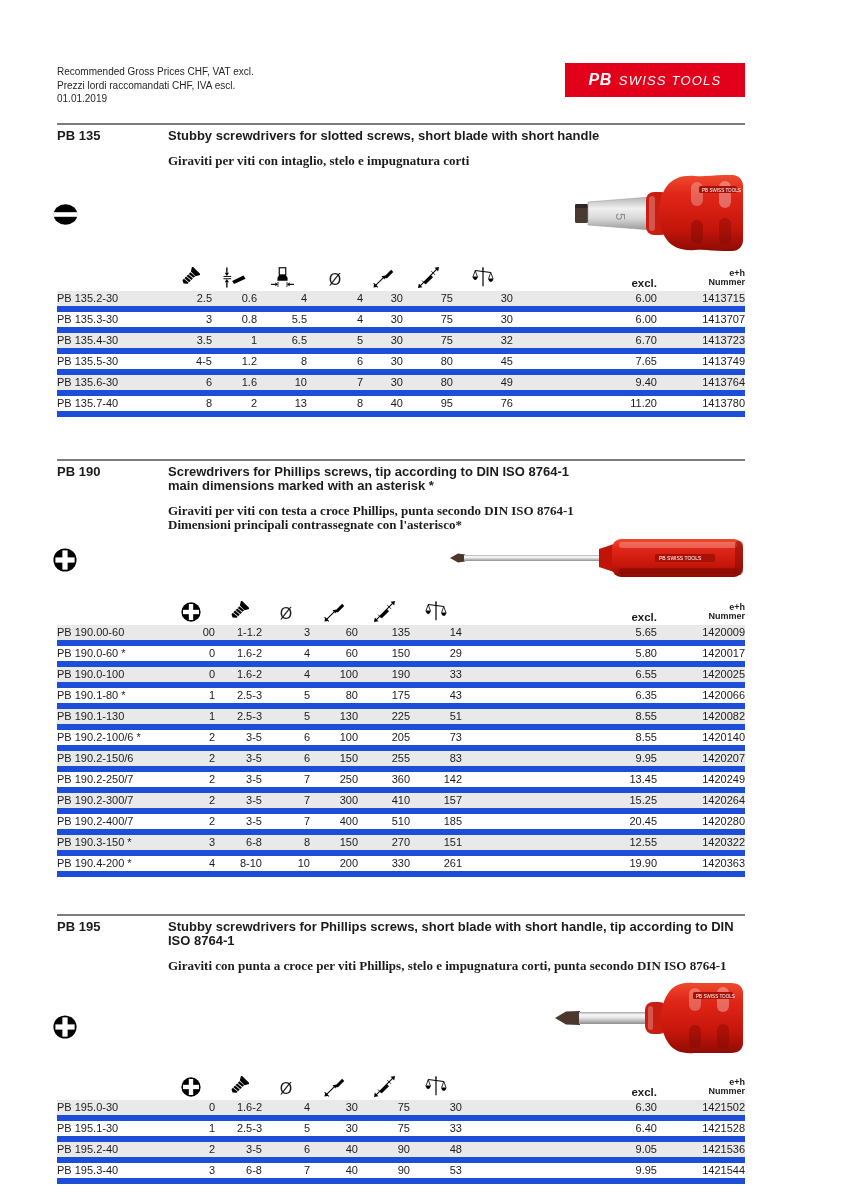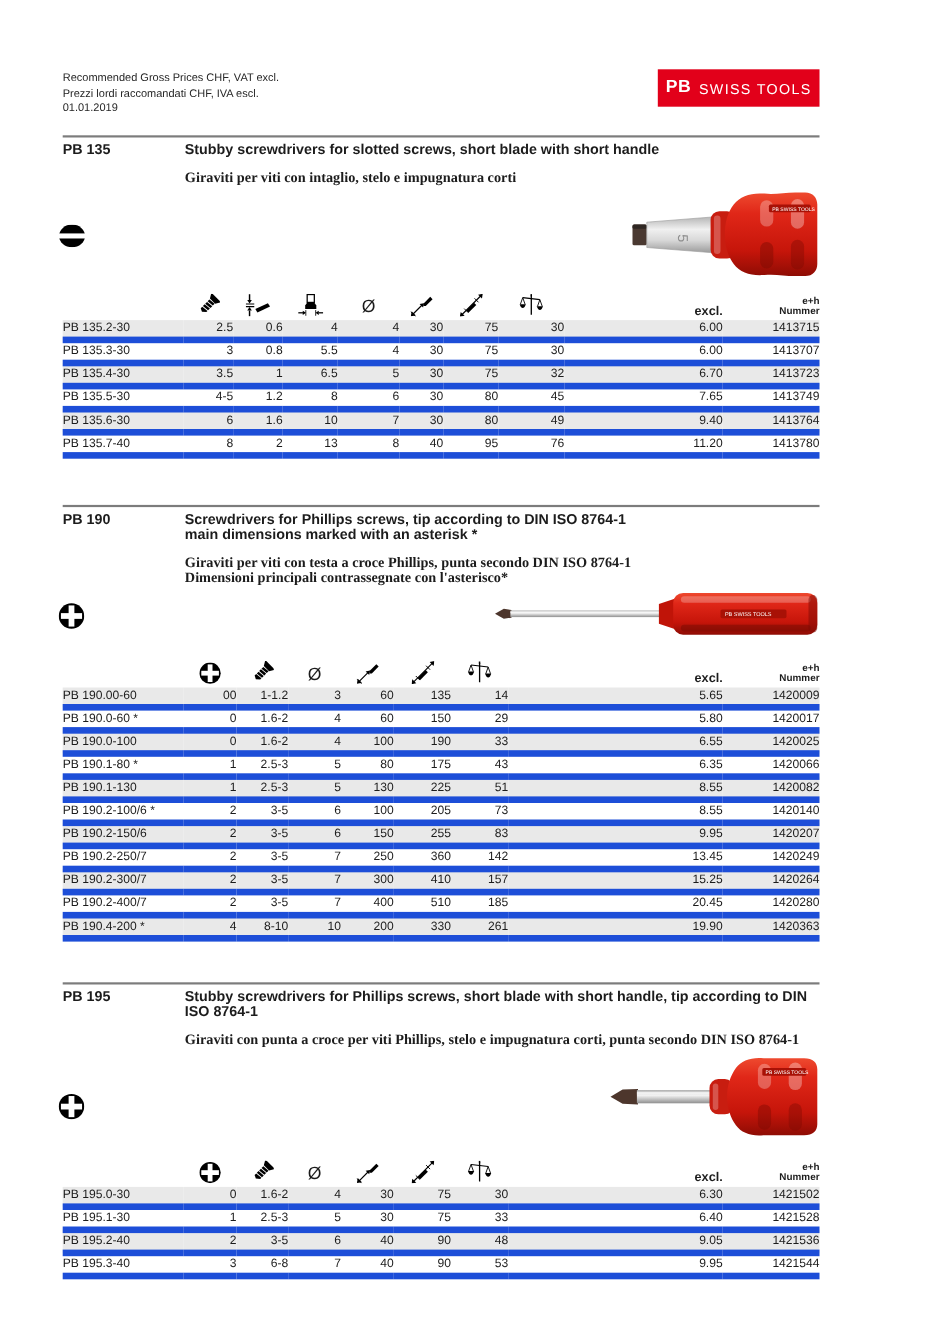--- a/index.html
+++ b/index.html
@@ -10,7 +10,7 @@
   
   .top{display:flex;justify-content:space-between;align-items:flex-start;padding-top:63px;}
   .notes{font-size:10px;line-height:13.5px;color:#262626;padding-top:2px;}
-  .logo{width:147px;height:34px;background:#e2001a;color:#fff;display:flex;align-items:center;justify-content:center;gap:7px;}
+  .logo{width:180px;height:34px;background:#e2001a;color:#fff;display:flex;align-items:center;justify-content:center;gap:7px;font-style:italic;}
   .logo-pb{font-size:16px;font-weight:bold;letter-spacing:.5px;}
   .logo-rest{font-size:13px;letter-spacing:1.2px;}
 

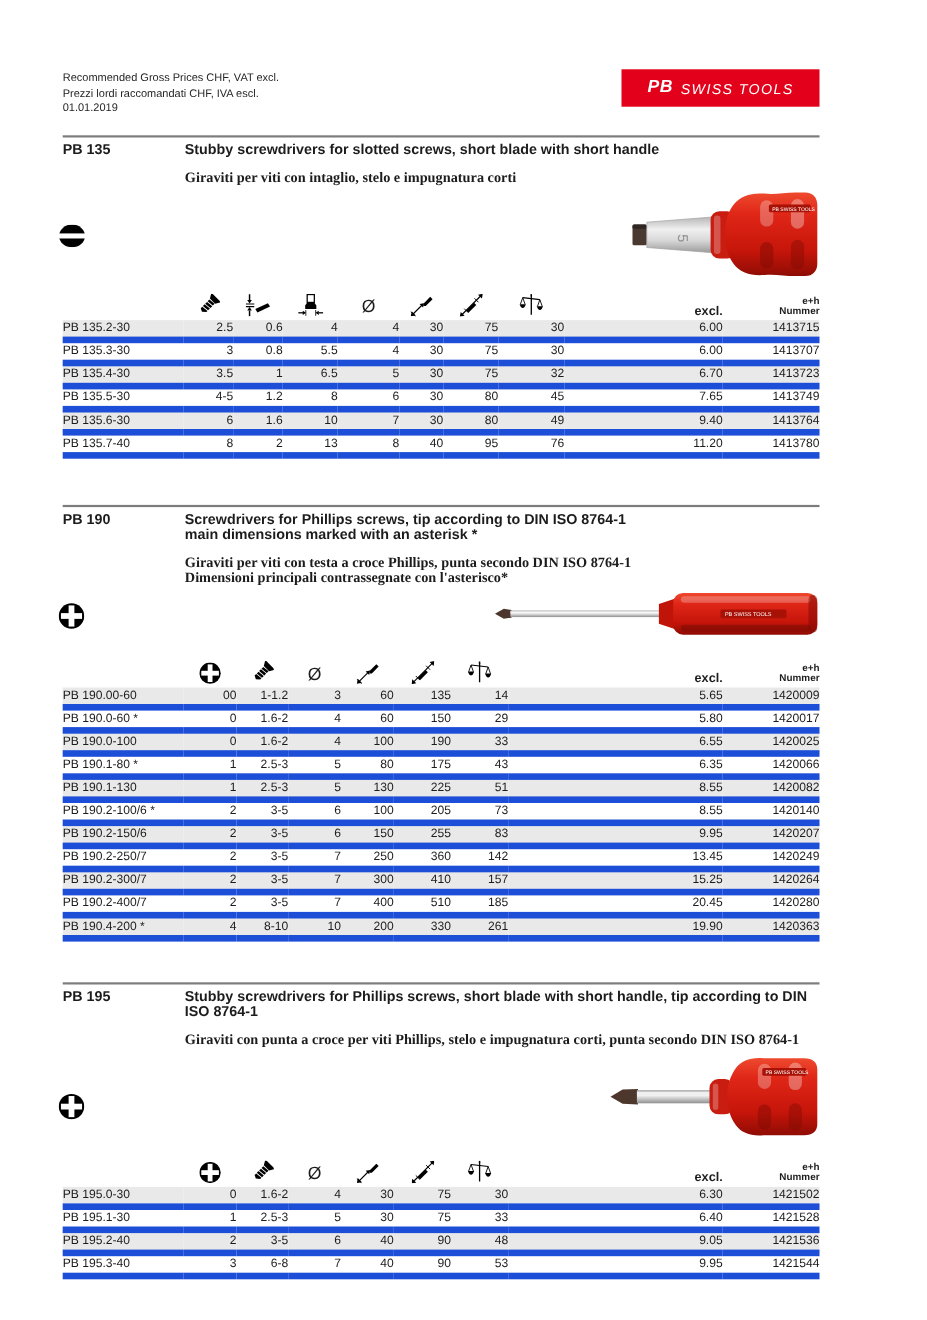--- a/index.html
+++ b/index.html
@@ -548,6 +548,18 @@
               <td class="flush">1420280</td>
             </tr>
             <tr>
+              <td class="art">PB 190.3-150 *</td>
+              <td class="num">3</td>
+              <td class="num">6-8</td>
+              <td class="num">8</td>
+              <td class="num">150</td>
+              <td class="num">270</td>
+              <td class="num">151</td>
+              <td class="fill"></td>
+              <td class="flush">12.55</td>
+              <td class="flush">1420322</td>
+            </tr>
+            <tr>
               <td class="art">PB 190.4-200 *</td>
               <td class="num">4</td>
               <td class="num">8-10</td>

